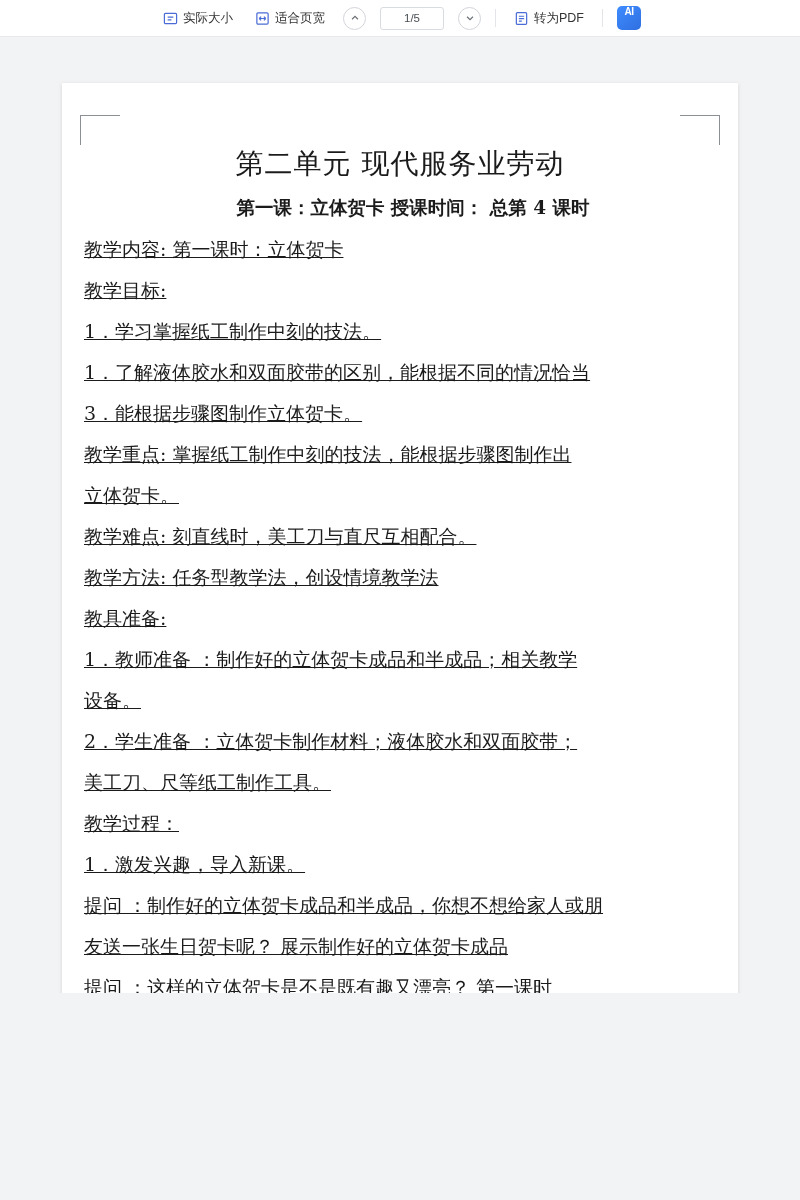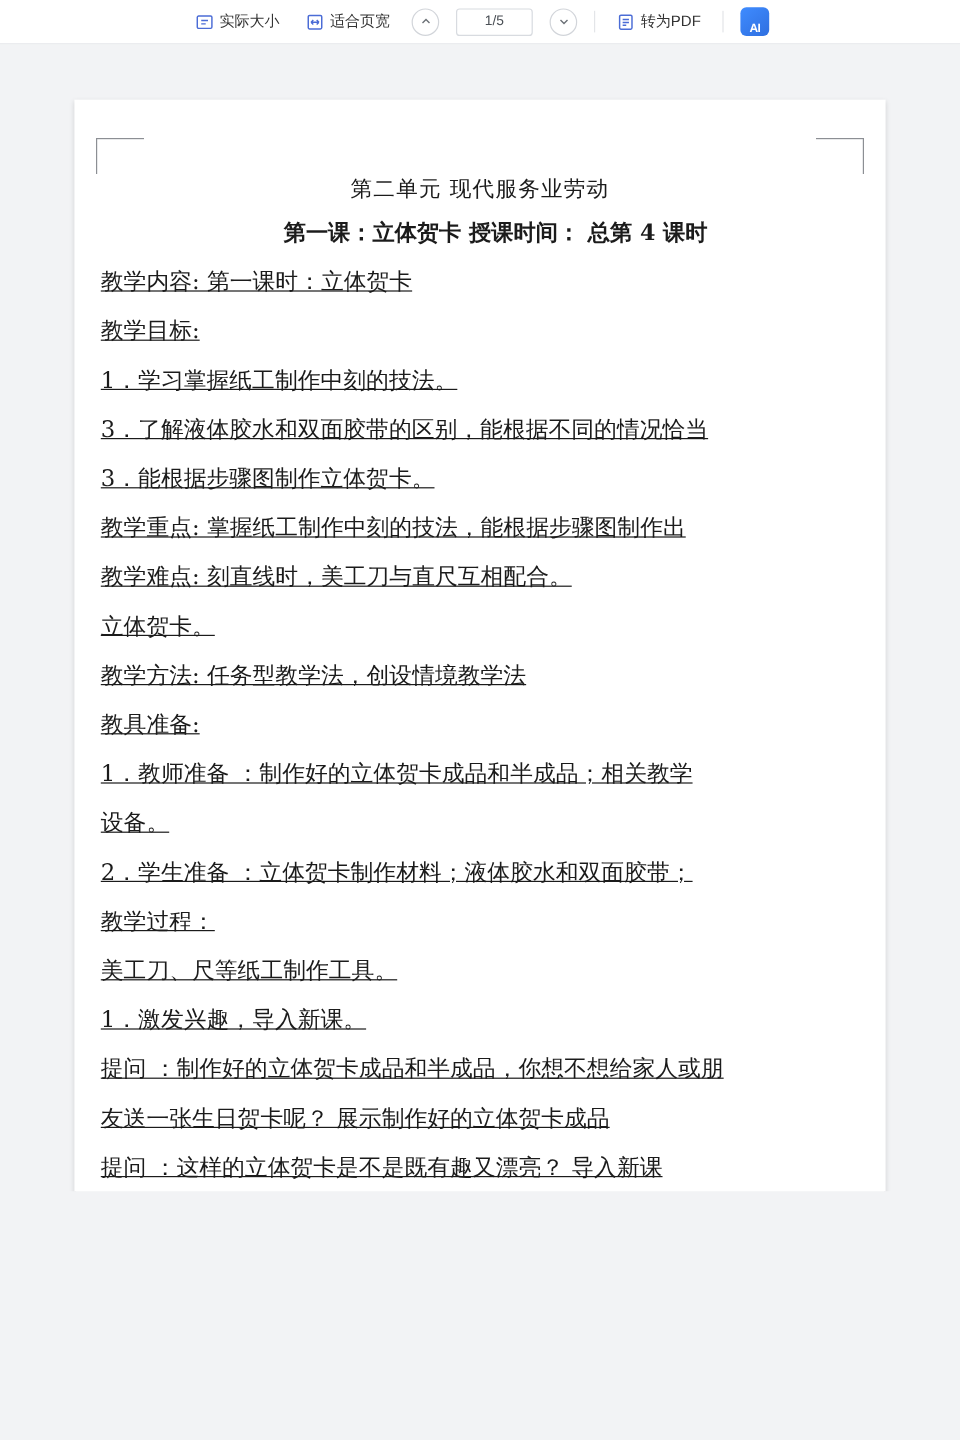--- a/index.html
+++ b/index.html
@@ -84,7 +84,7 @@
     background: linear-gradient(140deg,#3f8cff,#2f6fe0);
     color: #fff;
     display: flex;
-    align-items: flex-end;
+    align-items: flex-start;
     justify-content: center;
     font-size: 10px;
     font-weight: bold;

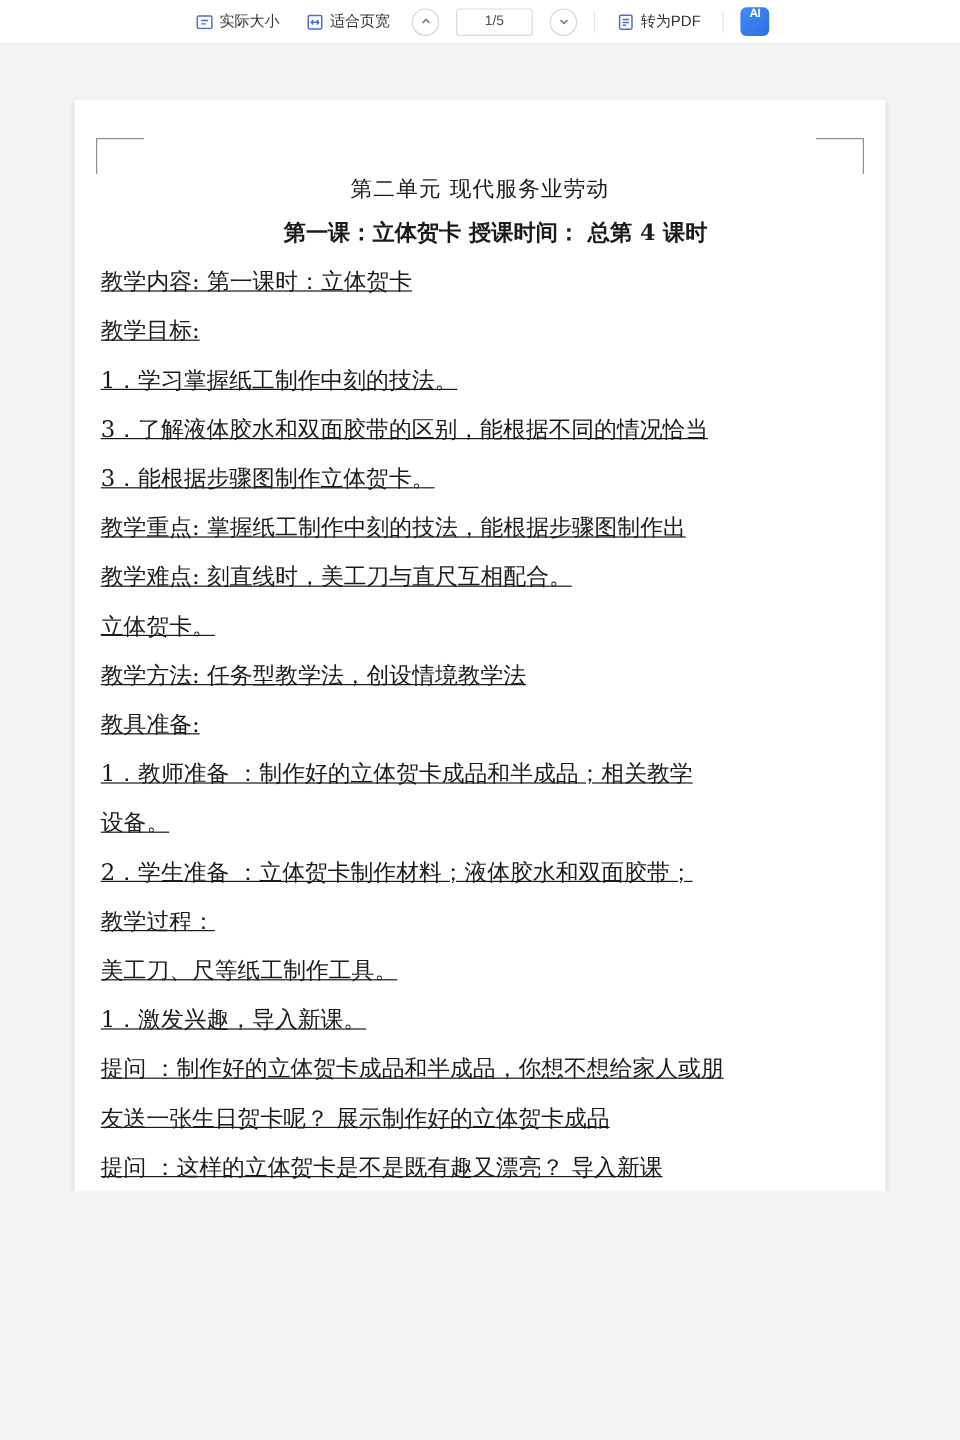--- a/index.html
+++ b/index.html
@@ -124,7 +124,7 @@
   }
   .title {
     text-align: center;
-    font-size: 18px;
+    font-size: 28px;
     letter-spacing: 1px;
     margin: 0 0 12px 0;
     font-weight: 500;

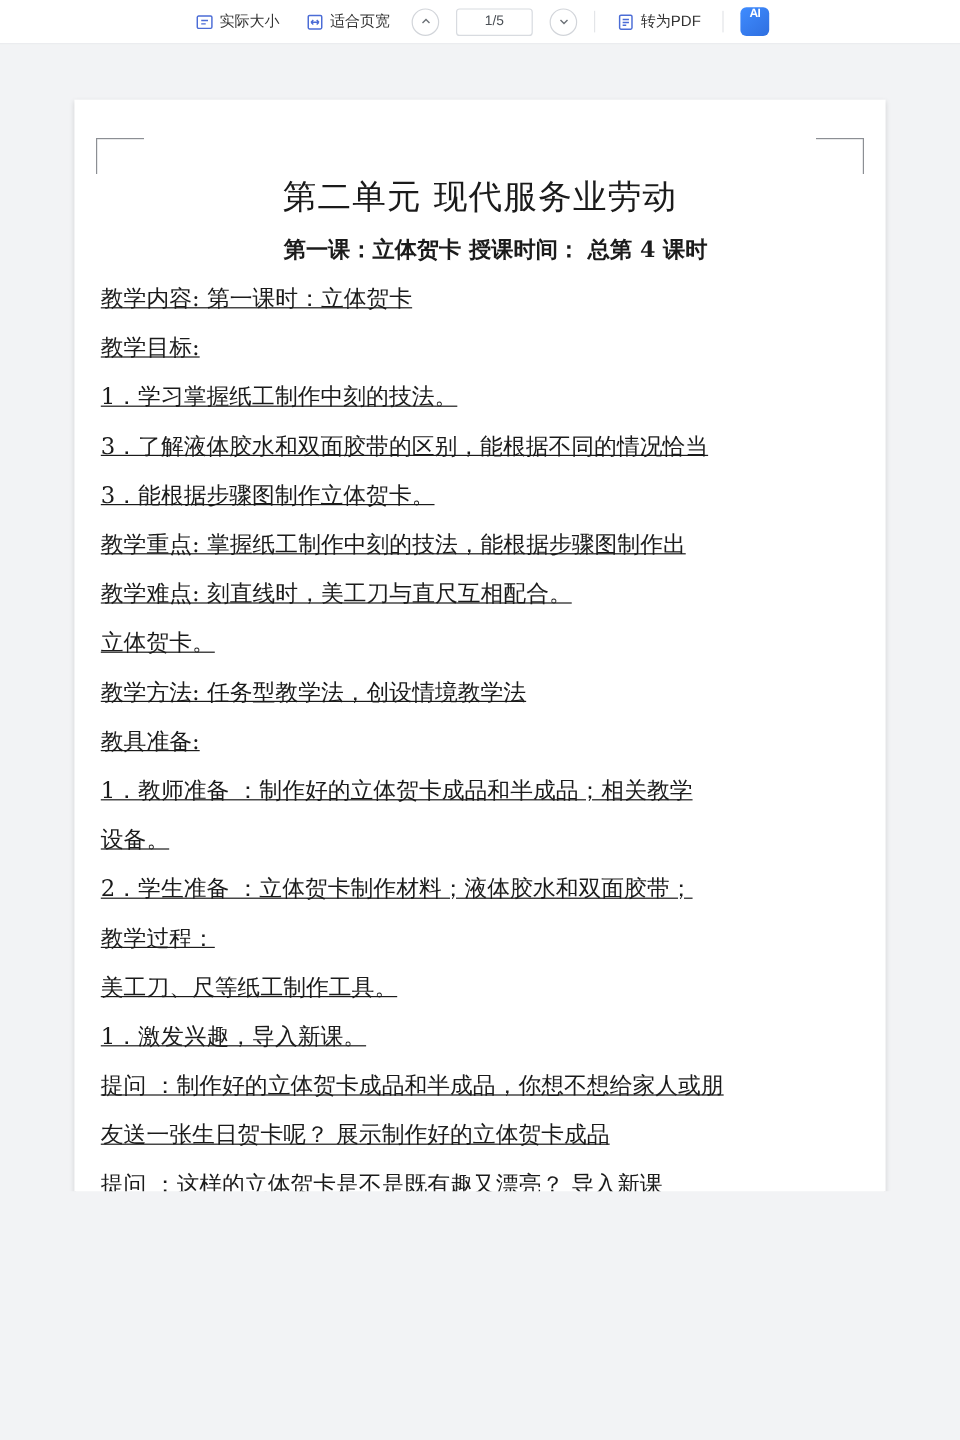--- a/index.html
+++ b/index.html
@@ -262,7 +262,7 @@
         <p class="line">教学内容: 第一课时：立体贺卡</p>
         <p class="line">教学目标:</p>
         <p class="line">1．学习掌握纸工制作中刻的技法。</p>
-        <p class="line">3．了解液体胶水和双面胶带的区别，能根据不同的情况恰当</p>
+        <p class="line">1．了解液体胶水和双面胶带的区别，能根据不同的情况恰当</p>
         <p class="line">3．能根据步骤图制作立体贺卡。</p>
         <p class="line">教学重点: 掌握纸工制作中刻的技法，能根据步骤图制作出</p>
         <p class="line">教学难点: 刻直线时，美工刀与直尺互相配合。</p>

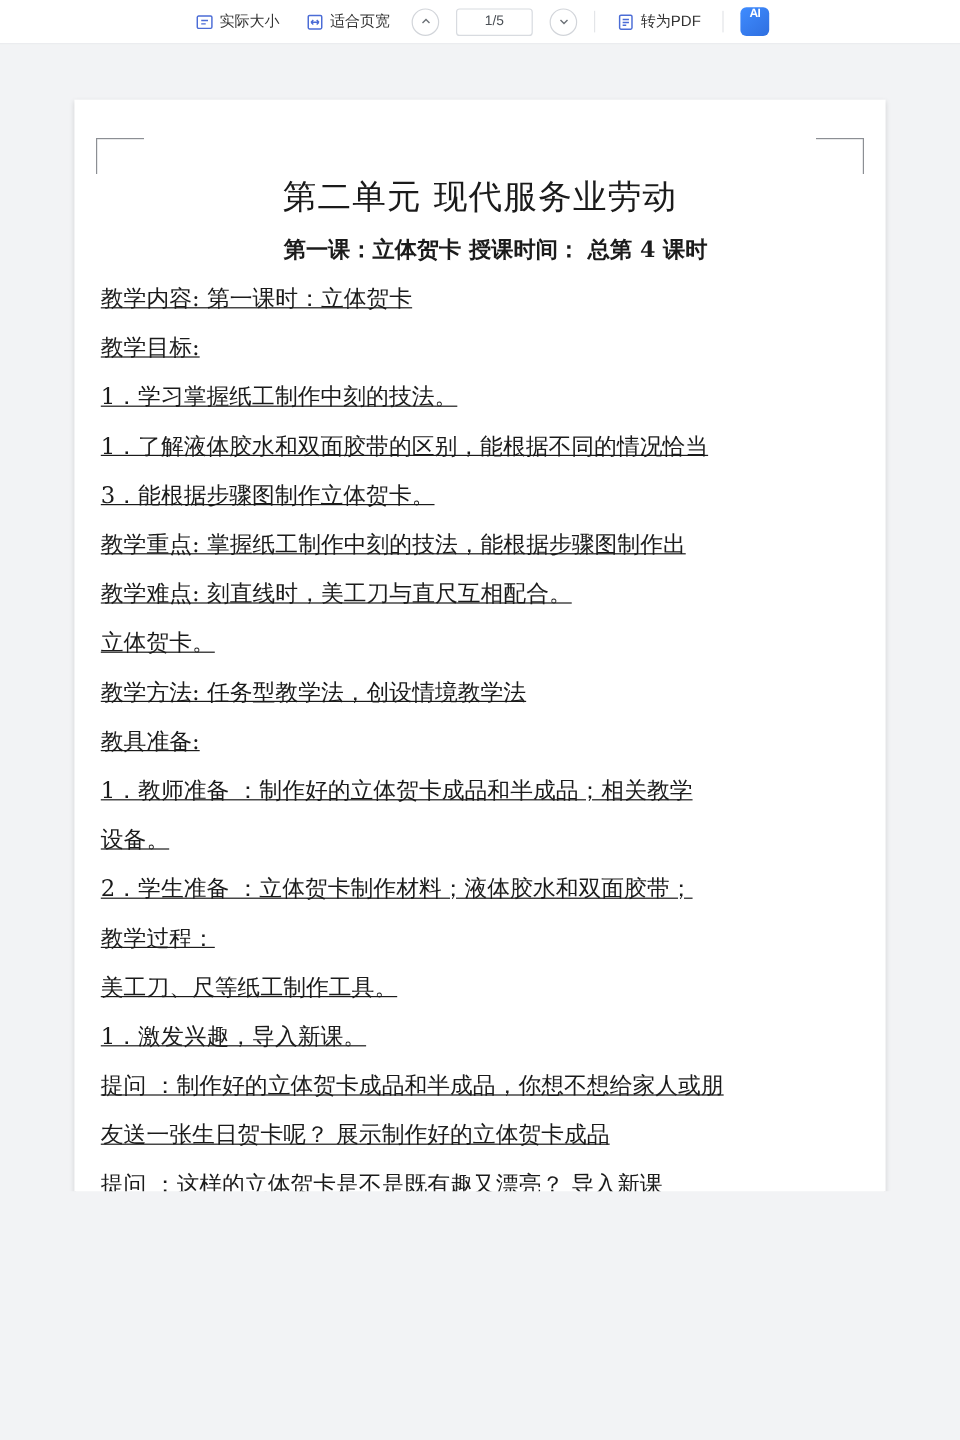--- a/index.html
+++ b/index.html
@@ -265,8 +265,8 @@
         <p class="line">1．了解液体胶水和双面胶带的区别，能根据不同的情况恰当</p>
         <p class="line">3．能根据步骤图制作立体贺卡。</p>
         <p class="line">教学重点: 掌握纸工制作中刻的技法，能根据步骤图制作出</p>
+        <p class="line">立体贺卡。</p>
         <p class="line">教学难点: 刻直线时，美工刀与直尺互相配合。</p>
-        <p class="line">立体贺卡。</p>
         <p class="line">教学方法: 任务型教学法，创设情境教学法</p>
         <p class="line">教具准备:</p>
         <p class="line">1．教师准备 ：制作好的立体贺卡成品和半成品；相关教学</p>

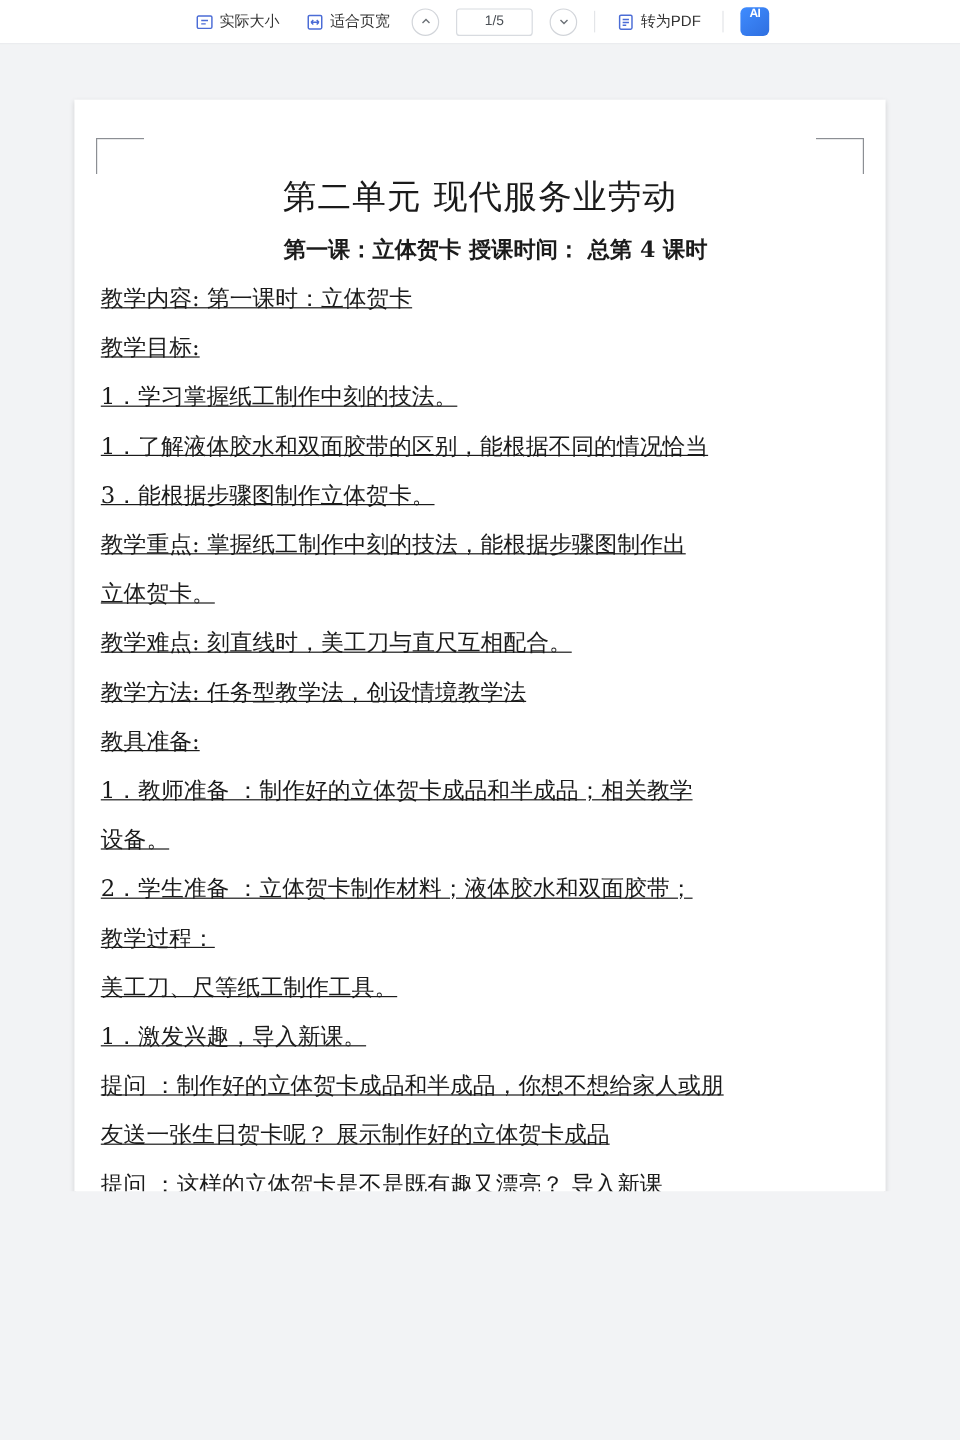--- a/index.html
+++ b/index.html
@@ -272,8 +272,8 @@
         <p class="line">1．教师准备 ：制作好的立体贺卡成品和半成品；相关教学</p>
         <p class="line">设备。</p>
         <p class="line">2．学生准备 ：立体贺卡制作材料；液体胶水和双面胶带；</p>
+        <p class="line">美工刀、尺等纸工制作工具。</p>
         <p class="line">教学过程：</p>
-        <p class="line">美工刀、尺等纸工制作工具。</p>
         <p class="line">1．激发兴趣，导入新课。</p>
         <p class="line">提问 ：制作好的立体贺卡成品和半成品，你想不想给家人或朋</p>
         <p class="line">友送一张生日贺卡呢？  展示制作好的立体贺卡成品</p>

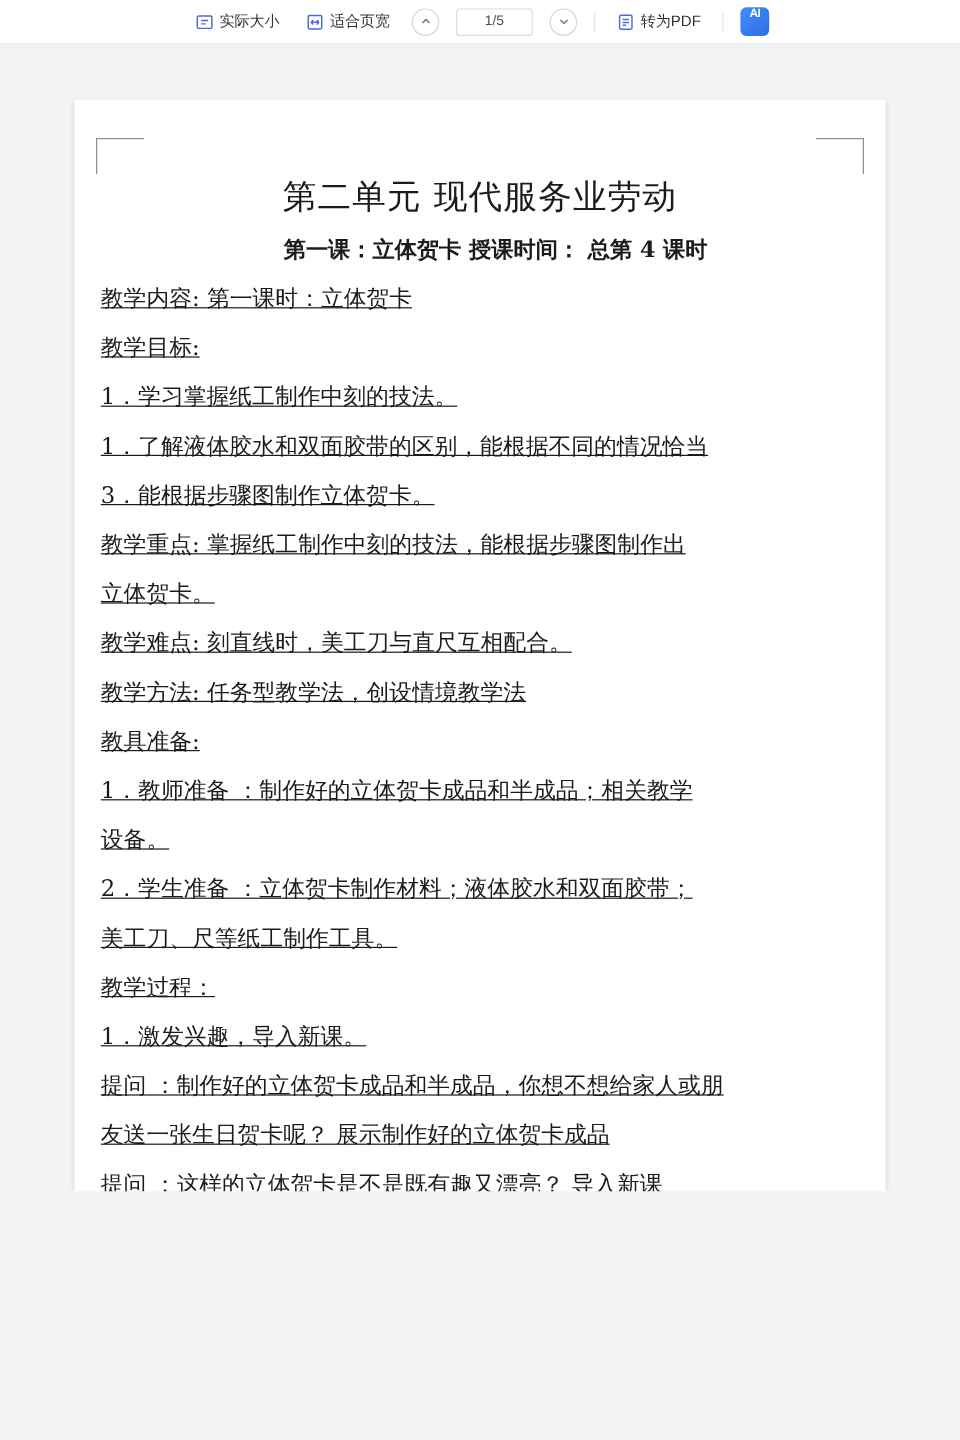--- a/index.html
+++ b/index.html
@@ -277,7 +277,7 @@
         <p class="line">1．激发兴趣，导入新课。</p>
         <p class="line">提问 ：制作好的立体贺卡成品和半成品，你想不想给家人或朋</p>
         <p class="line">友送一张生日贺卡呢？  展示制作好的立体贺卡成品</p>
-        <p class="line">提问 ：这样的立体贺卡是不是既有趣又漂亮？  导入新课</p>
+        <p class="line">提问 ：这样的立体贺卡是不是既有趣又漂亮？  第一课时</p>
       </div>
     </div>
 

